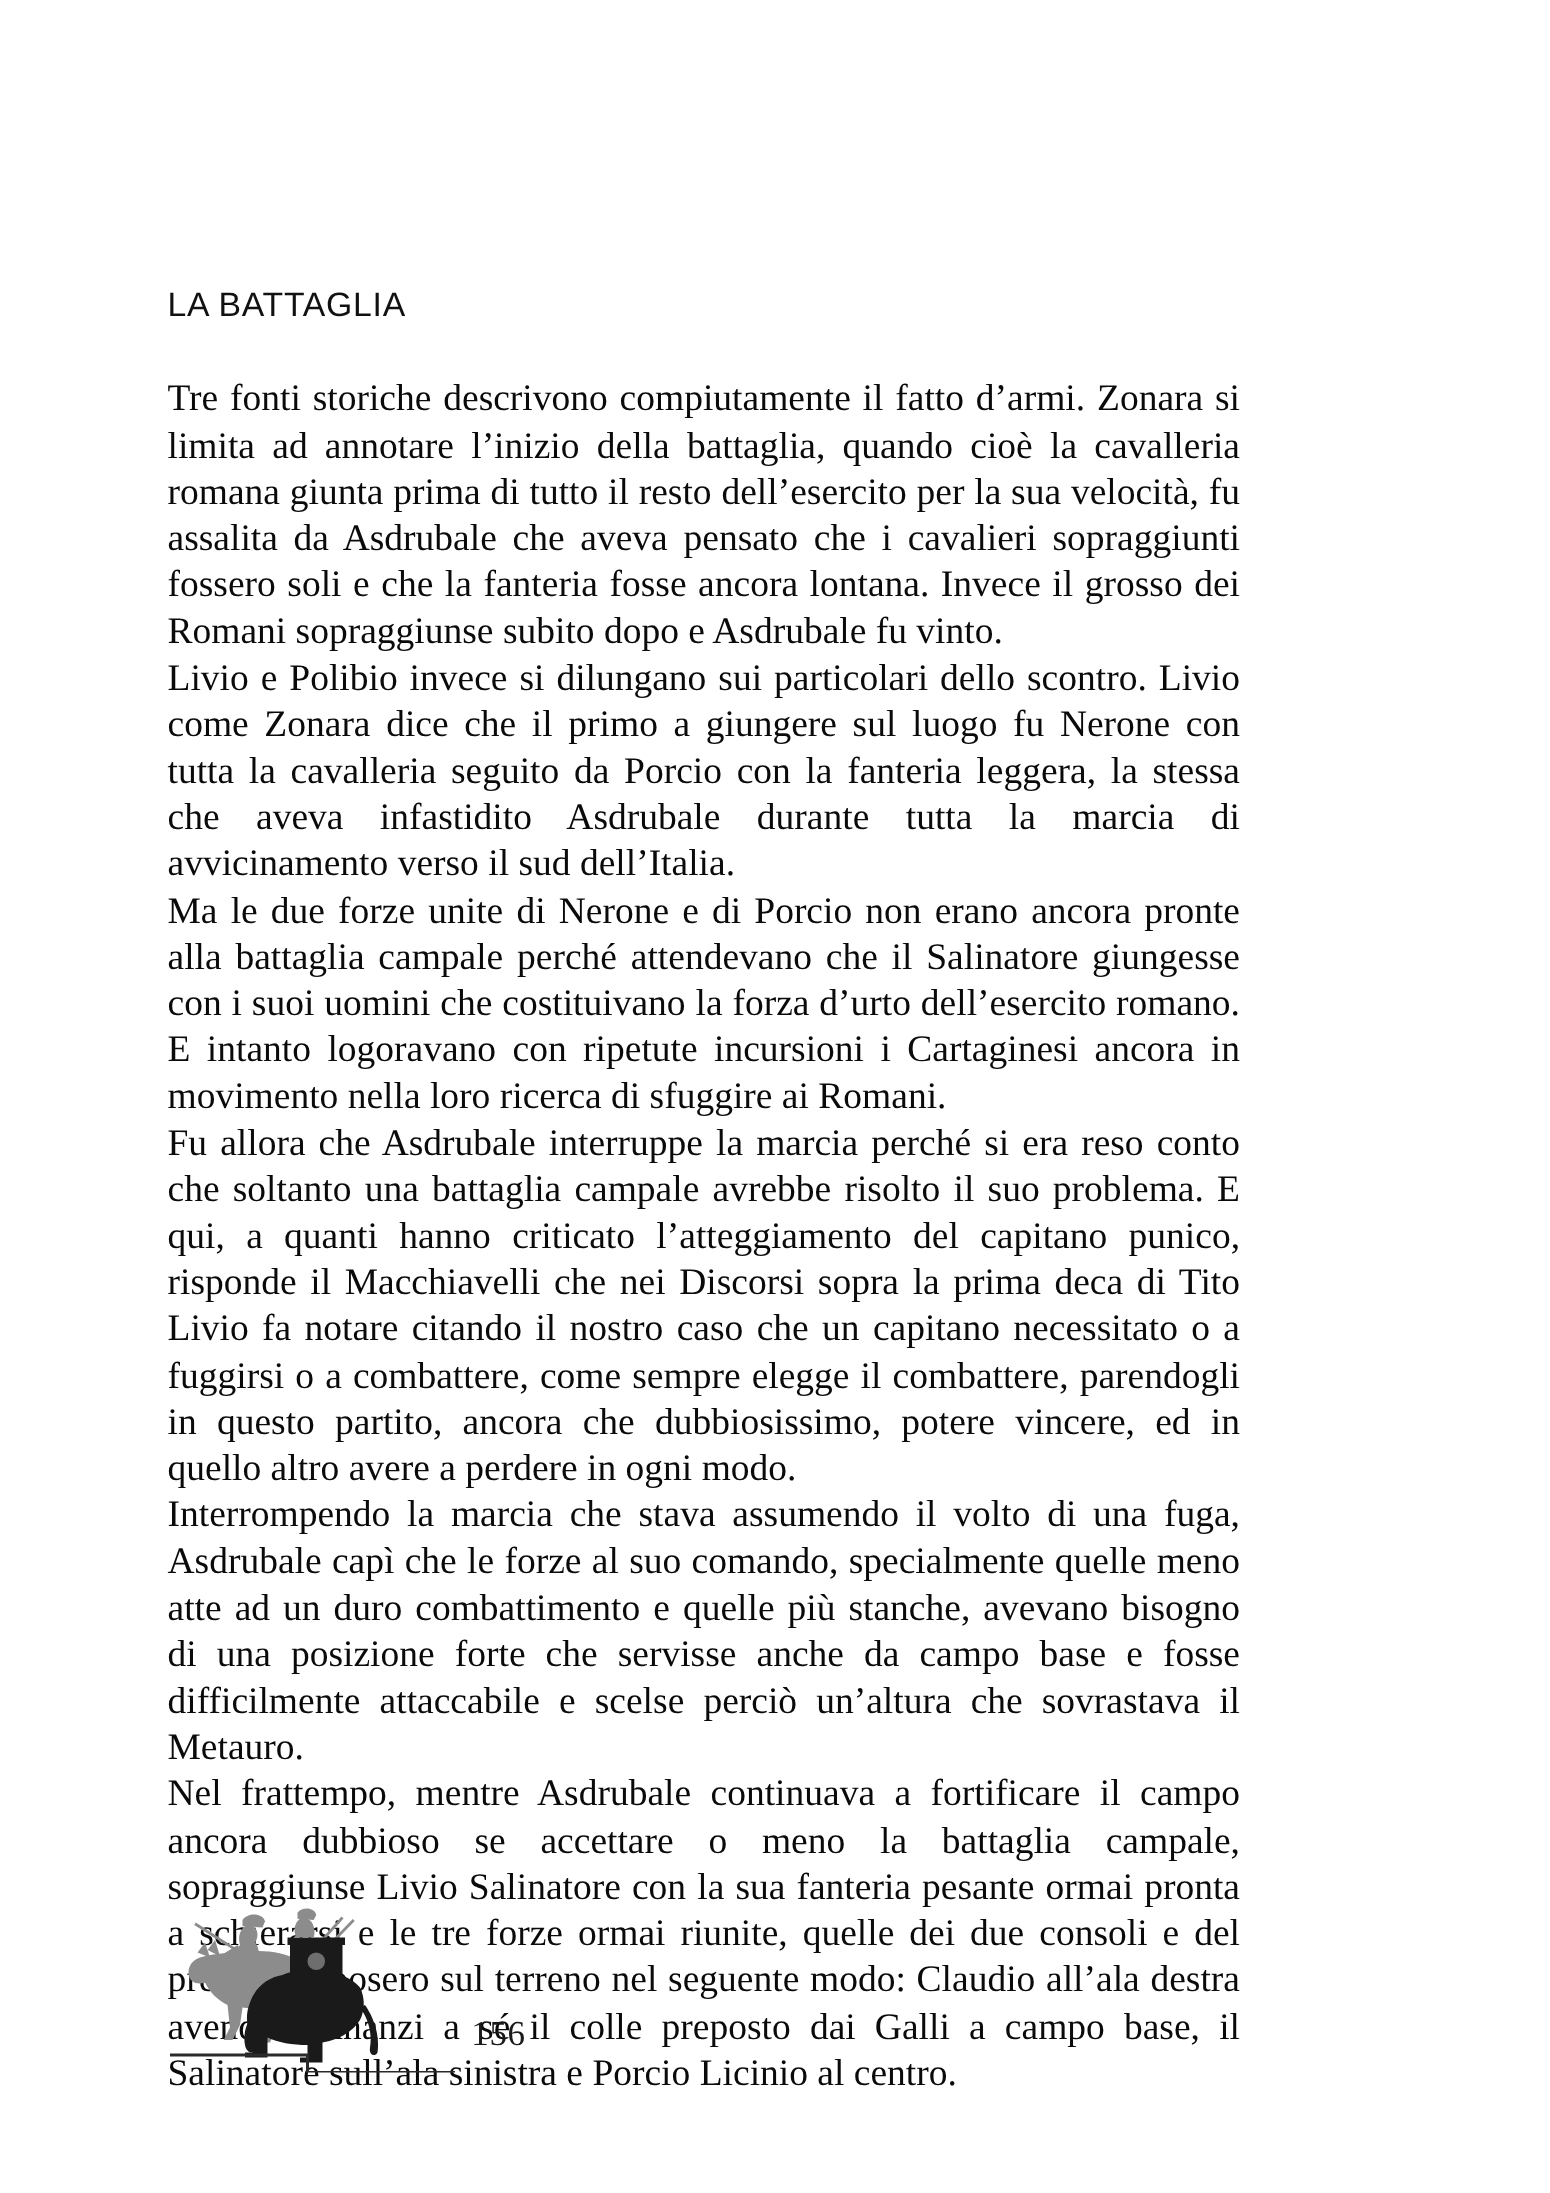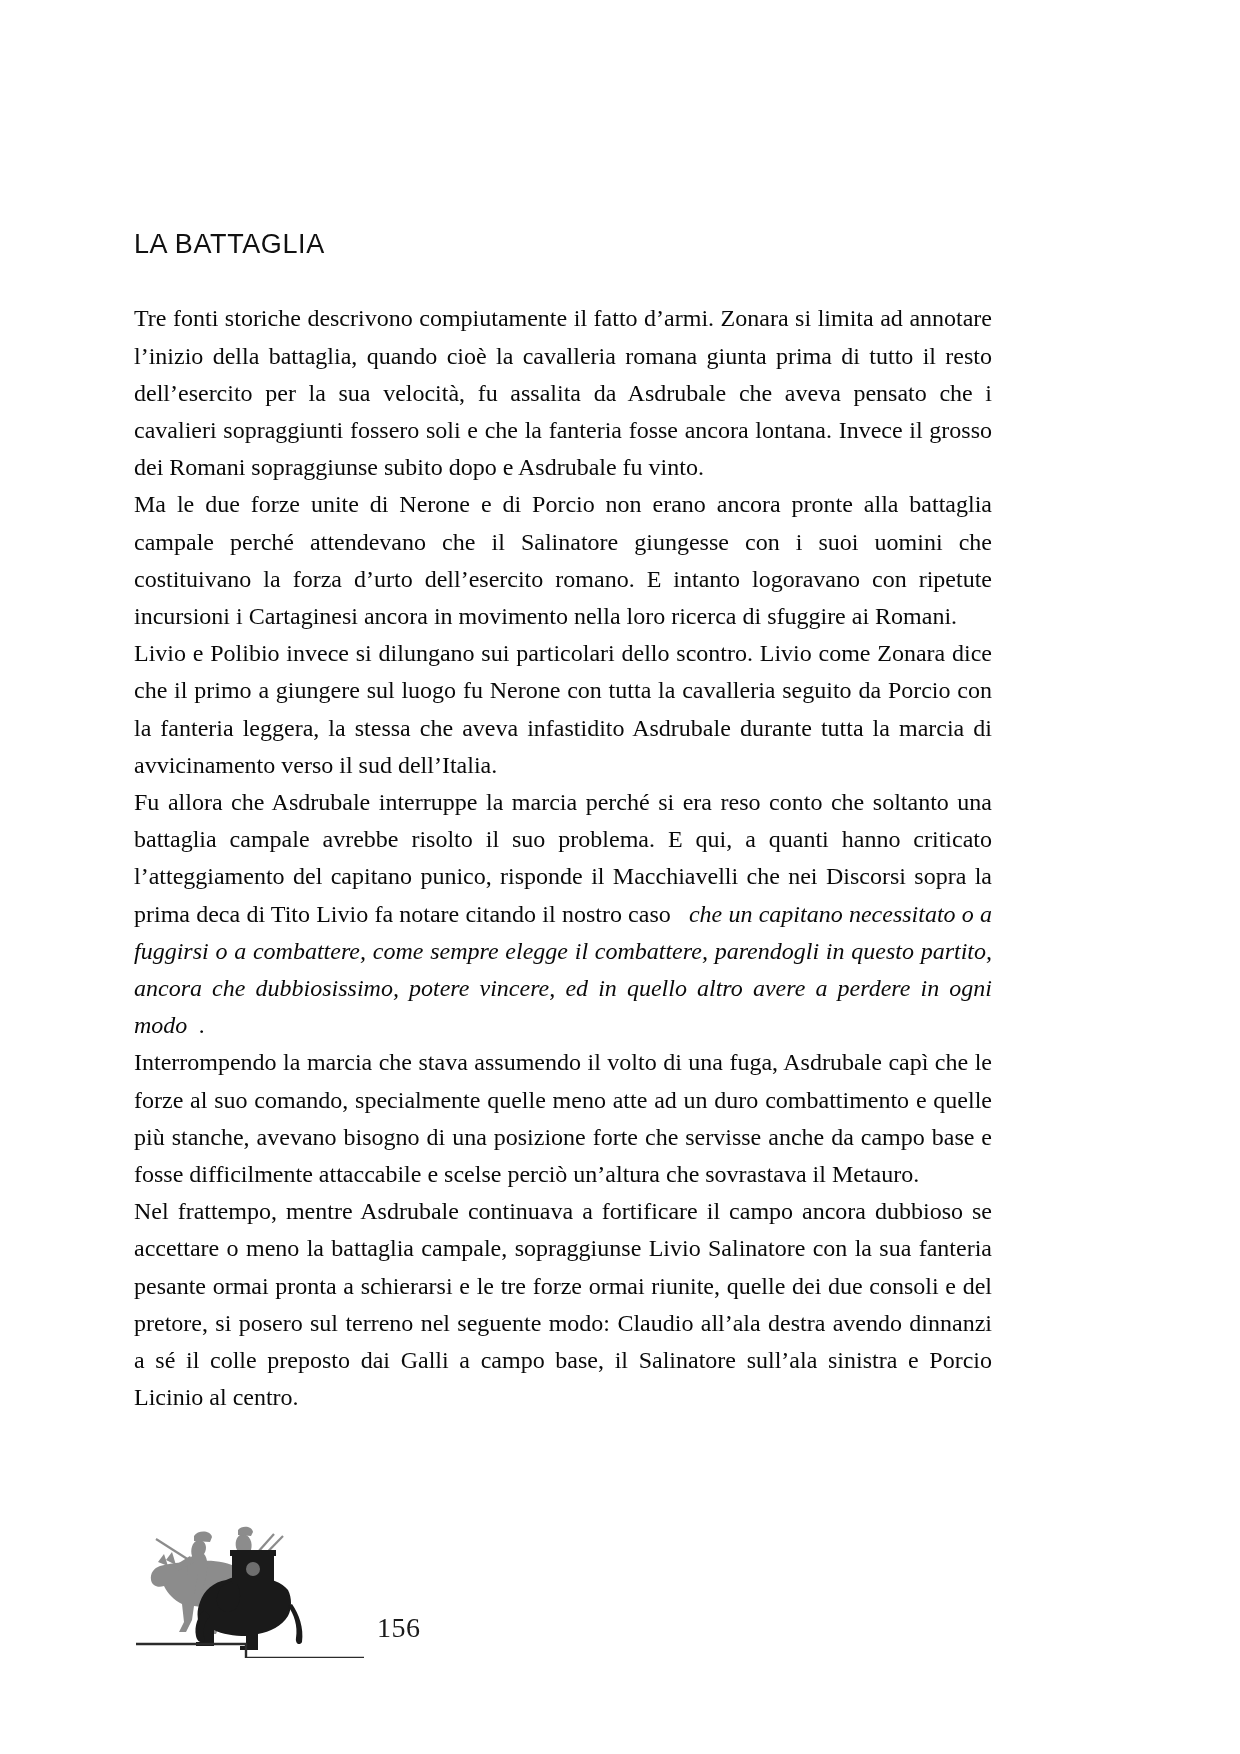--- a/index.html
+++ b/index.html
@@ -33,7 +33,7 @@
     line-height: 1.2;
   }
   .body-block {
-    font-size: 24px;
+    font-size: 30px;
     line-height: 37.2px;
     text-align: justify;
     text-justify: inter-word;

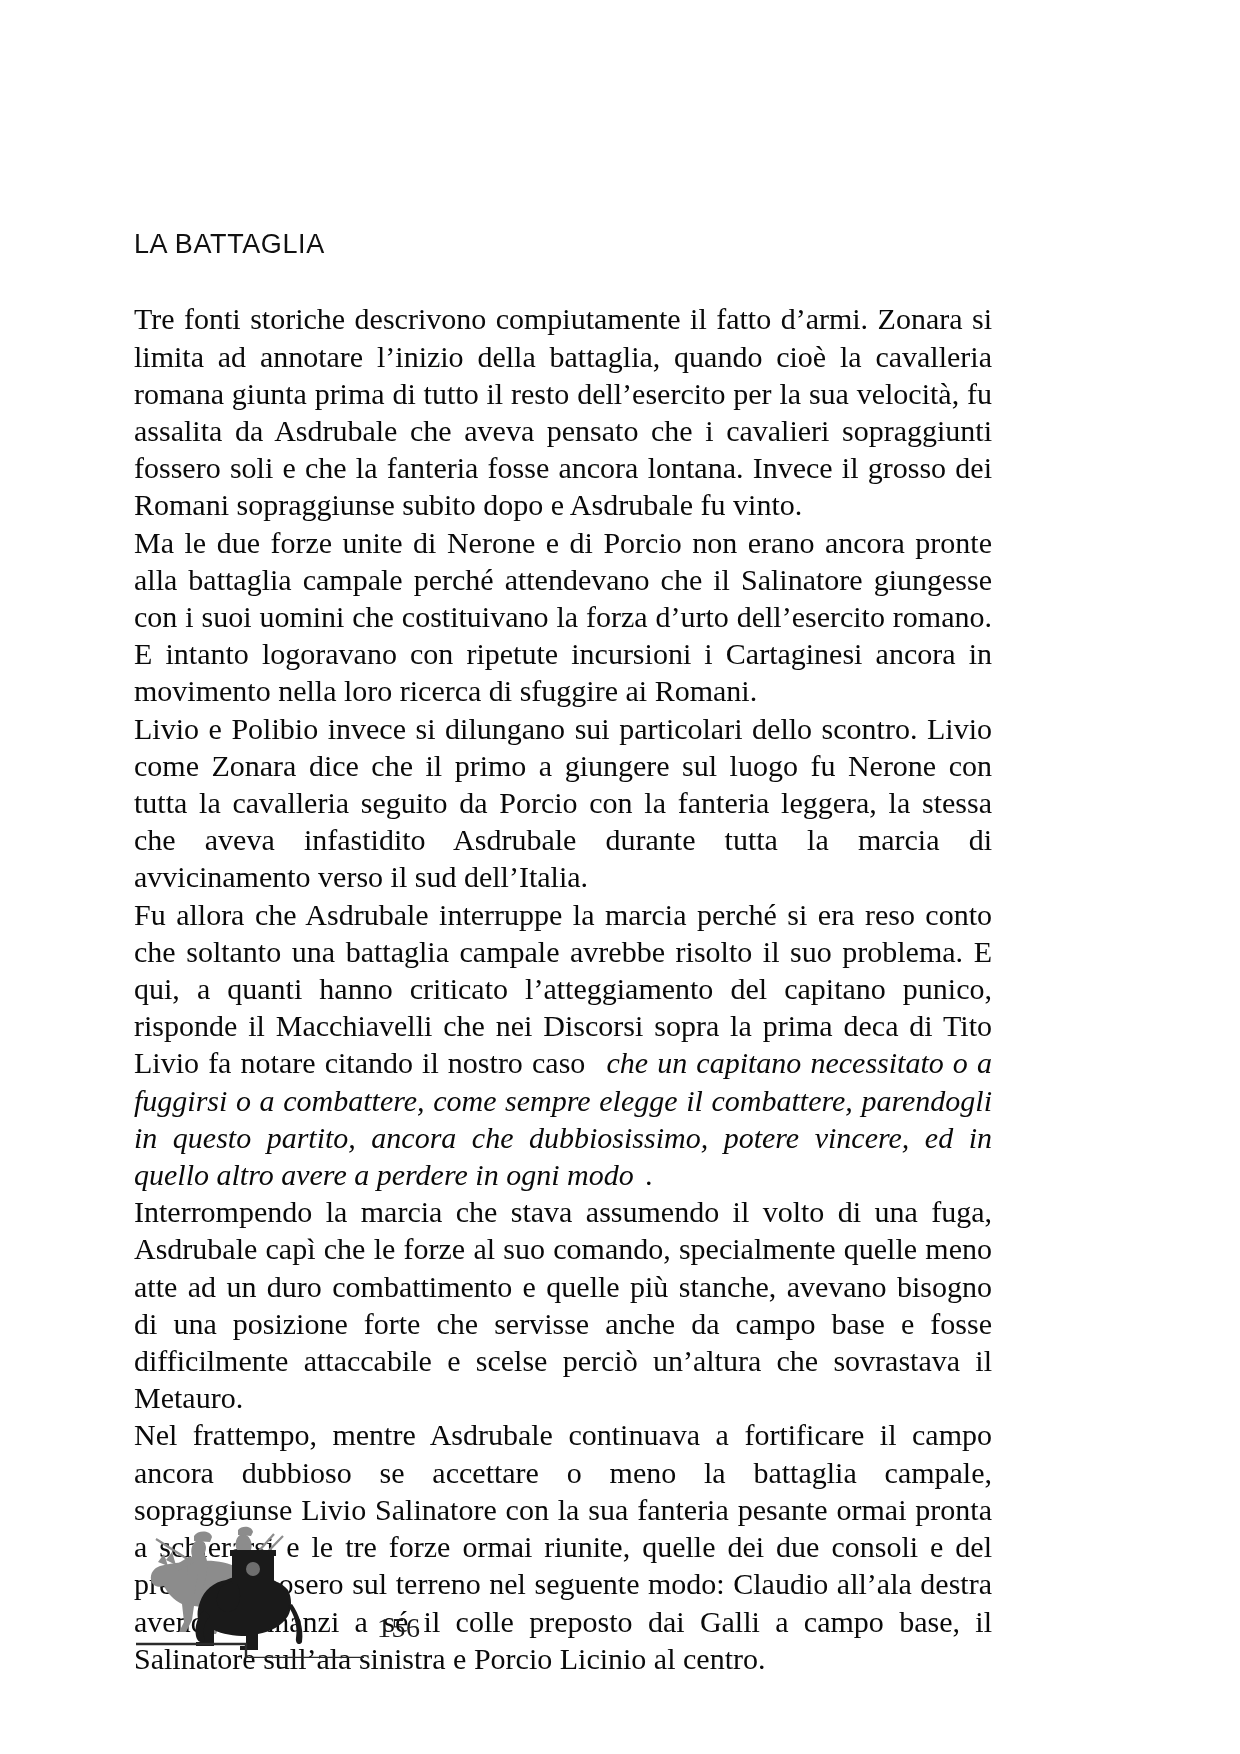--- a/index.html
+++ b/index.html
@@ -91,9 +91,9 @@
 
       <p class="para last-line-natural">Tre fonti storiche descrivono compiutamente il fatto d’armi. Zonara si limita ad annotare l’inizio della battaglia, quando cioè la cavalleria romana giunta prima di tutto il resto dell’esercito per la sua velocità, fu assalita da Asdrubale che aveva pensato che i cavalieri sopraggiunti fossero soli e che la fanteria fosse ancora lontana. Invece il grosso dei Romani sopraggiunse subito dopo e Asdrubale fu vinto.</p>
 
+      <p class="para last-line-natural">Livio e Polibio invece si dilungano sui particolari dello scontro. Livio come Zonara dice che il primo a giungere sul luogo fu Nerone con tutta la cavalleria seguito da Porcio con la fanteria leggera, la stessa che aveva infastidito Asdrubale durante tutta la marcia di avvicinamento verso il sud dell’Italia.</p>
+
       <p class="para last-line-natural">Ma le due forze unite di Nerone e di Porcio non erano ancora pronte alla battaglia campale perché attendevano che il Salinatore giungesse con i suoi uomini che costituivano la forza d’urto dell’esercito romano. E intanto logoravano con ripetute incursioni i Cartaginesi ancora in movimento nella loro ricerca di sfuggire ai Romani.</p>
-
-      <p class="para last-line-natural">Livio e Polibio invece si dilungano sui particolari dello scontro. Livio come Zonara dice che il primo a giungere sul luogo fu Nerone con tutta la cavalleria seguito da Porcio con la fanteria leggera, la stessa che aveva infastidito Asdrubale durante tutta la marcia di avvicinamento verso il sud dell’Italia.</p>
 
       <p class="para last-line-natural"><span>Fu allora che Asdrubale interruppe la marcia perché si era reso conto che soltanto una battaglia campale avrebbe risolto il suo problema. E qui, a quanti hanno criticato l’atteggiamento del capitano punico, risponde il Macchiavelli che nei </span><span class="work-title">Discorsi sopra la prima deca di Tito Livio</span><span> fa notare citando il nostro caso </span><span class="quote-italic">che un capitano necessitato o a fuggirsi o a combattere, come sempre elegge il combattere, parendogli in questo partito, ancora che dubbiosissimo, potere vincere, ed in quello altro avere a perdere in ogni modo</span><span class="quote-italic">.</span></p>
 

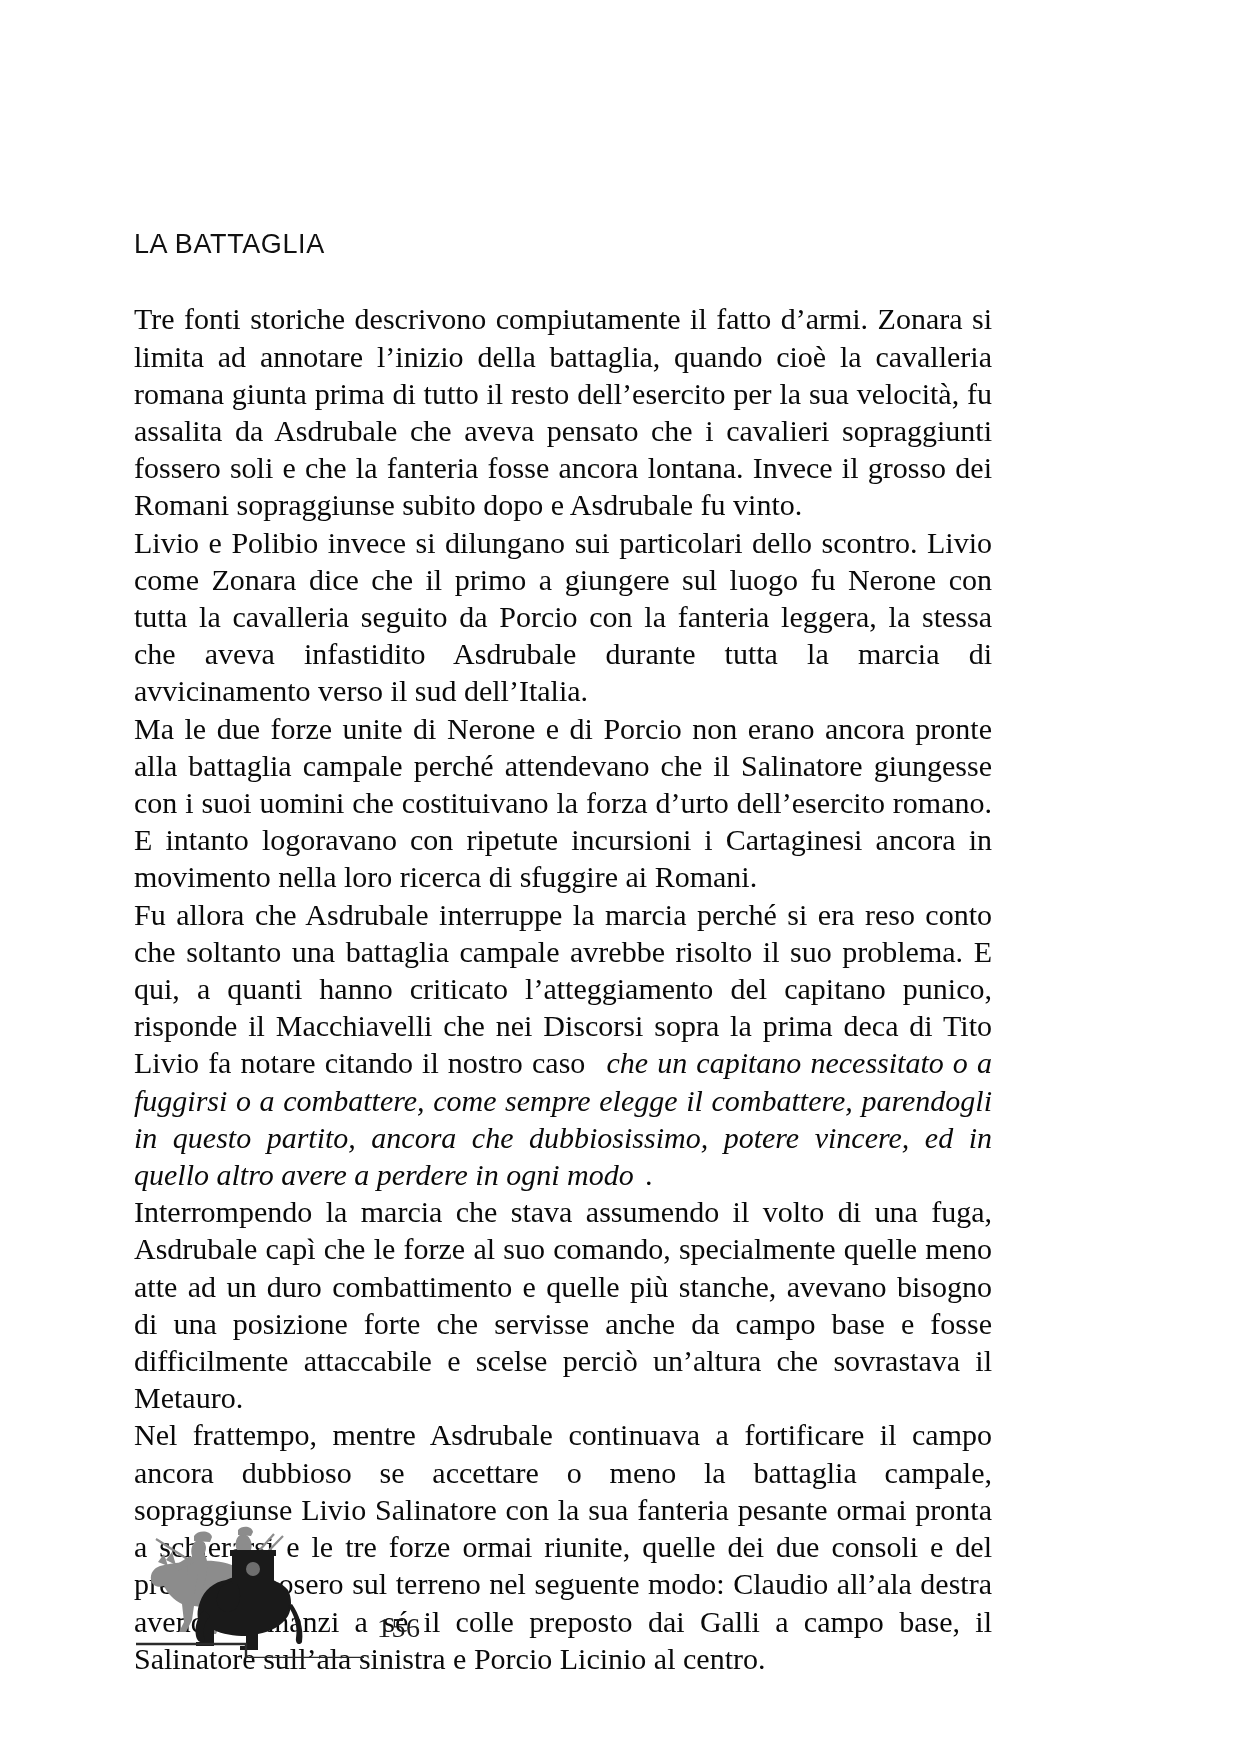--- a/index.html
+++ b/index.html
@@ -49,8 +49,6 @@
     text-align-last: left;
   }
   .quote-italic {
-    font-style: italic;
-    margin-left: 12px;
   }
   .work-title {
     margin-top: 28px;

